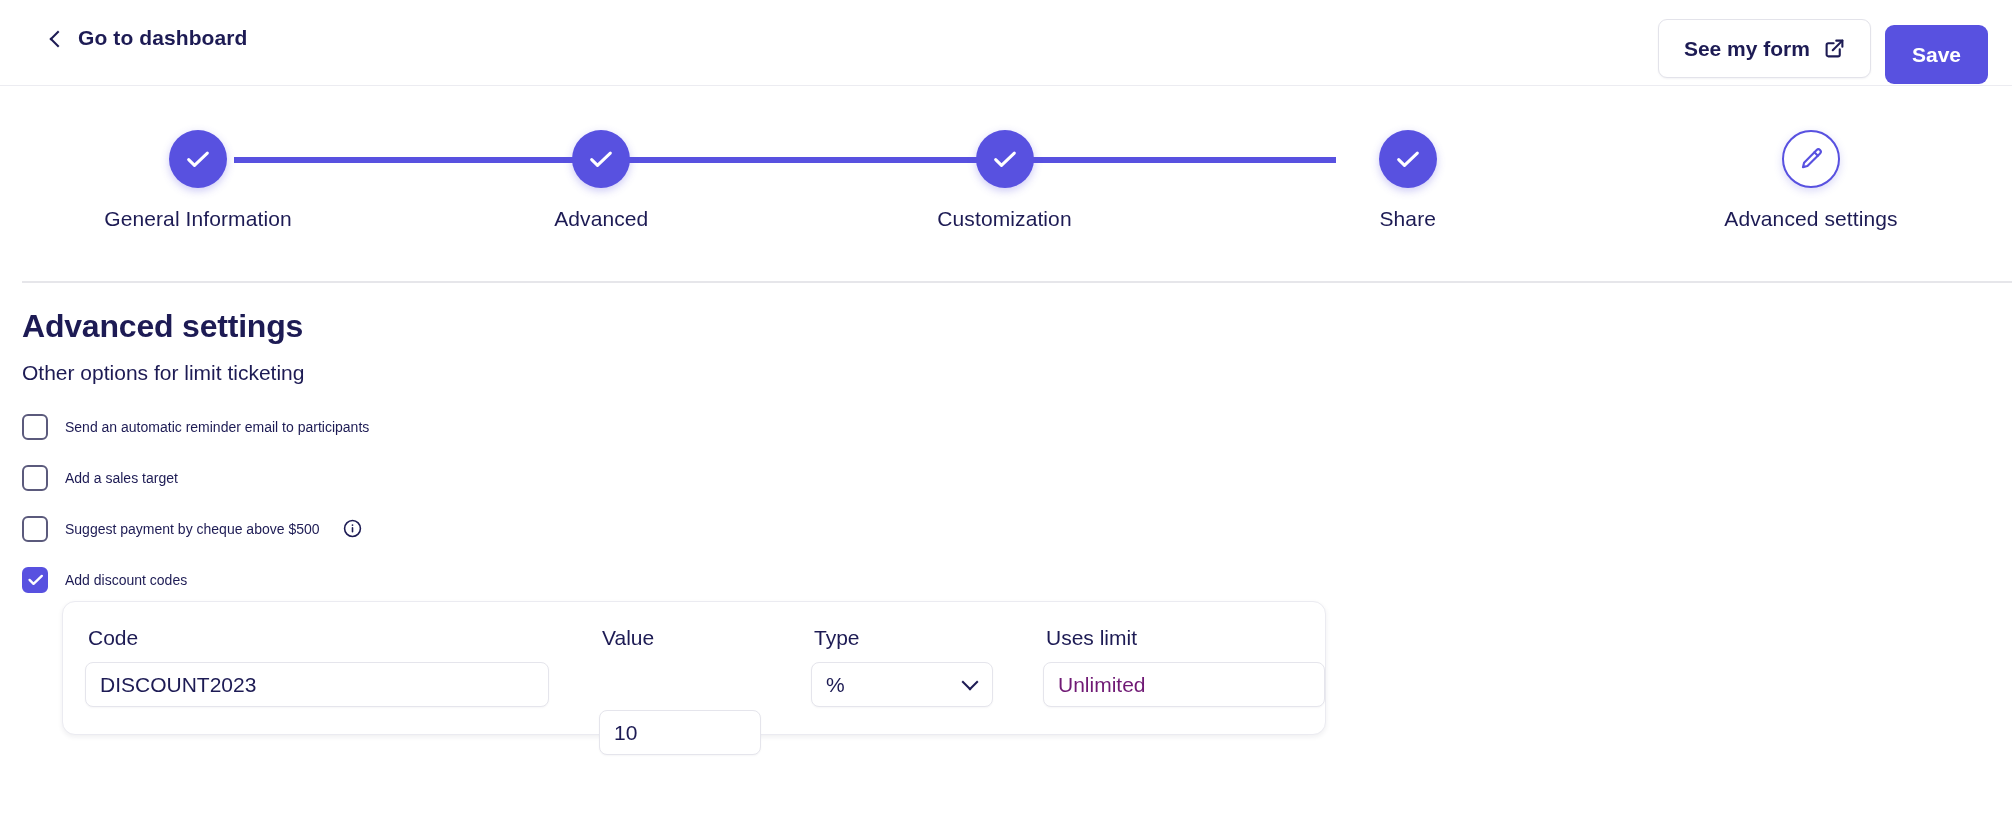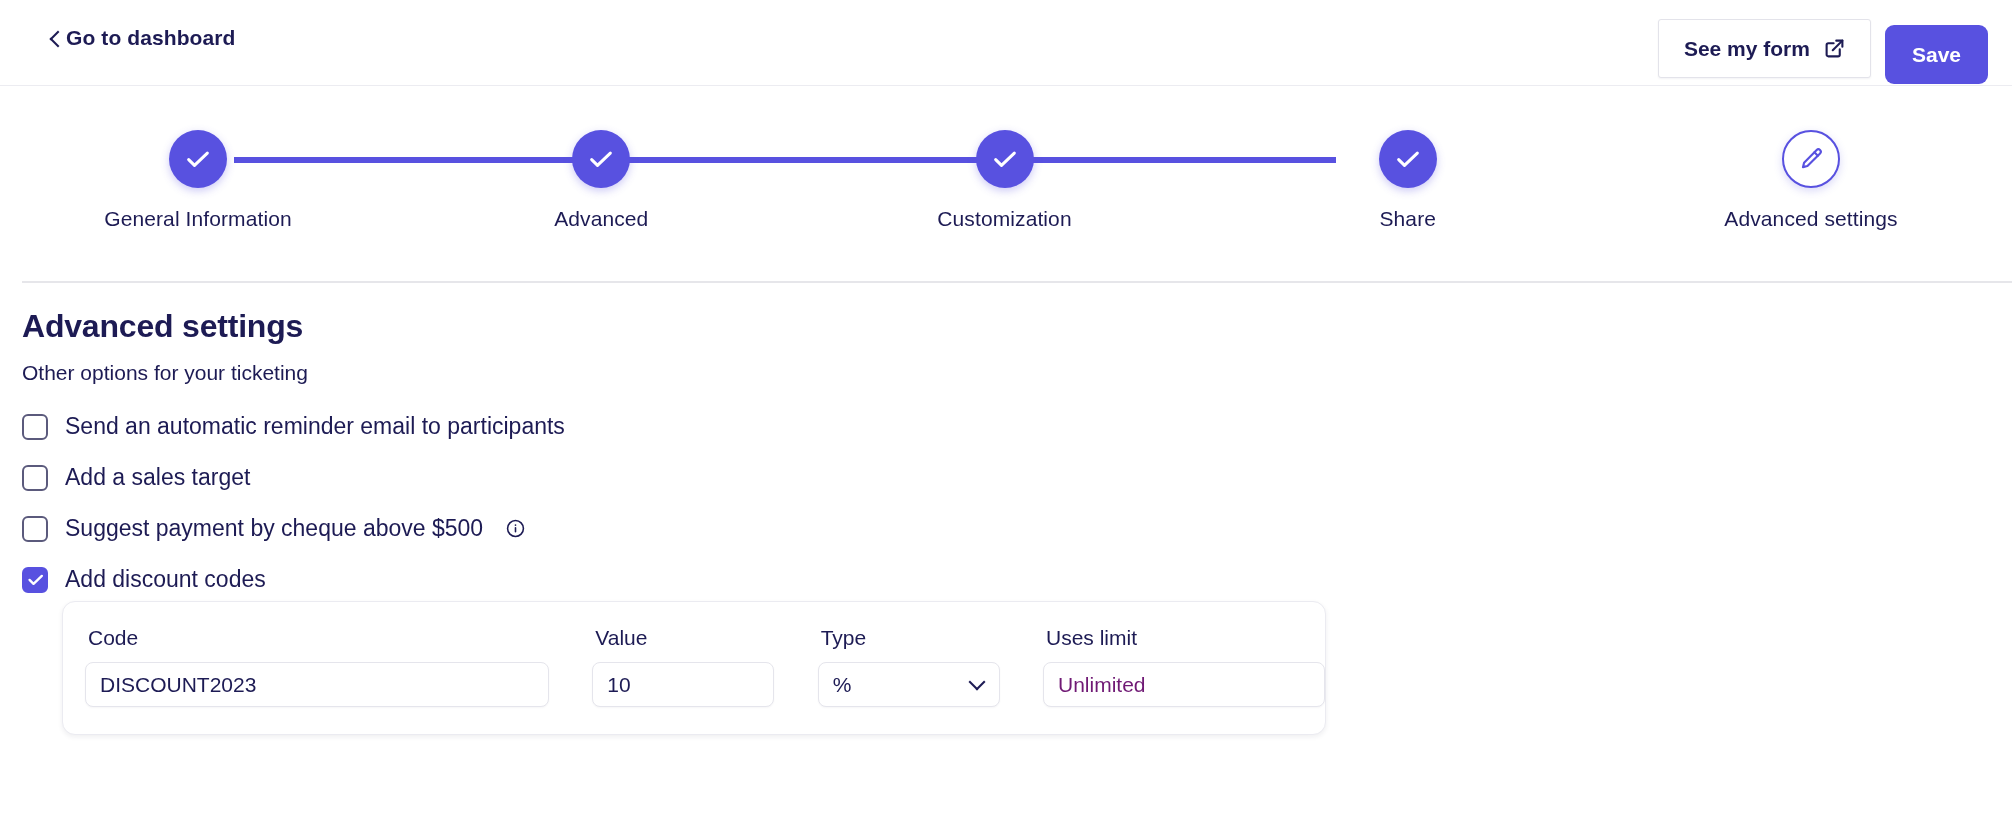--- a/index.html
+++ b/index.html
@@ -20,7 +20,7 @@
   }
   .back-link {
     position: absolute; left: 52px; top: 26px;
-    display: flex; align-items: center; gap: 2px;
+    display: flex; align-items: center; gap: 14px;
     cursor: pointer; user-select: none;
   }
   .chev {

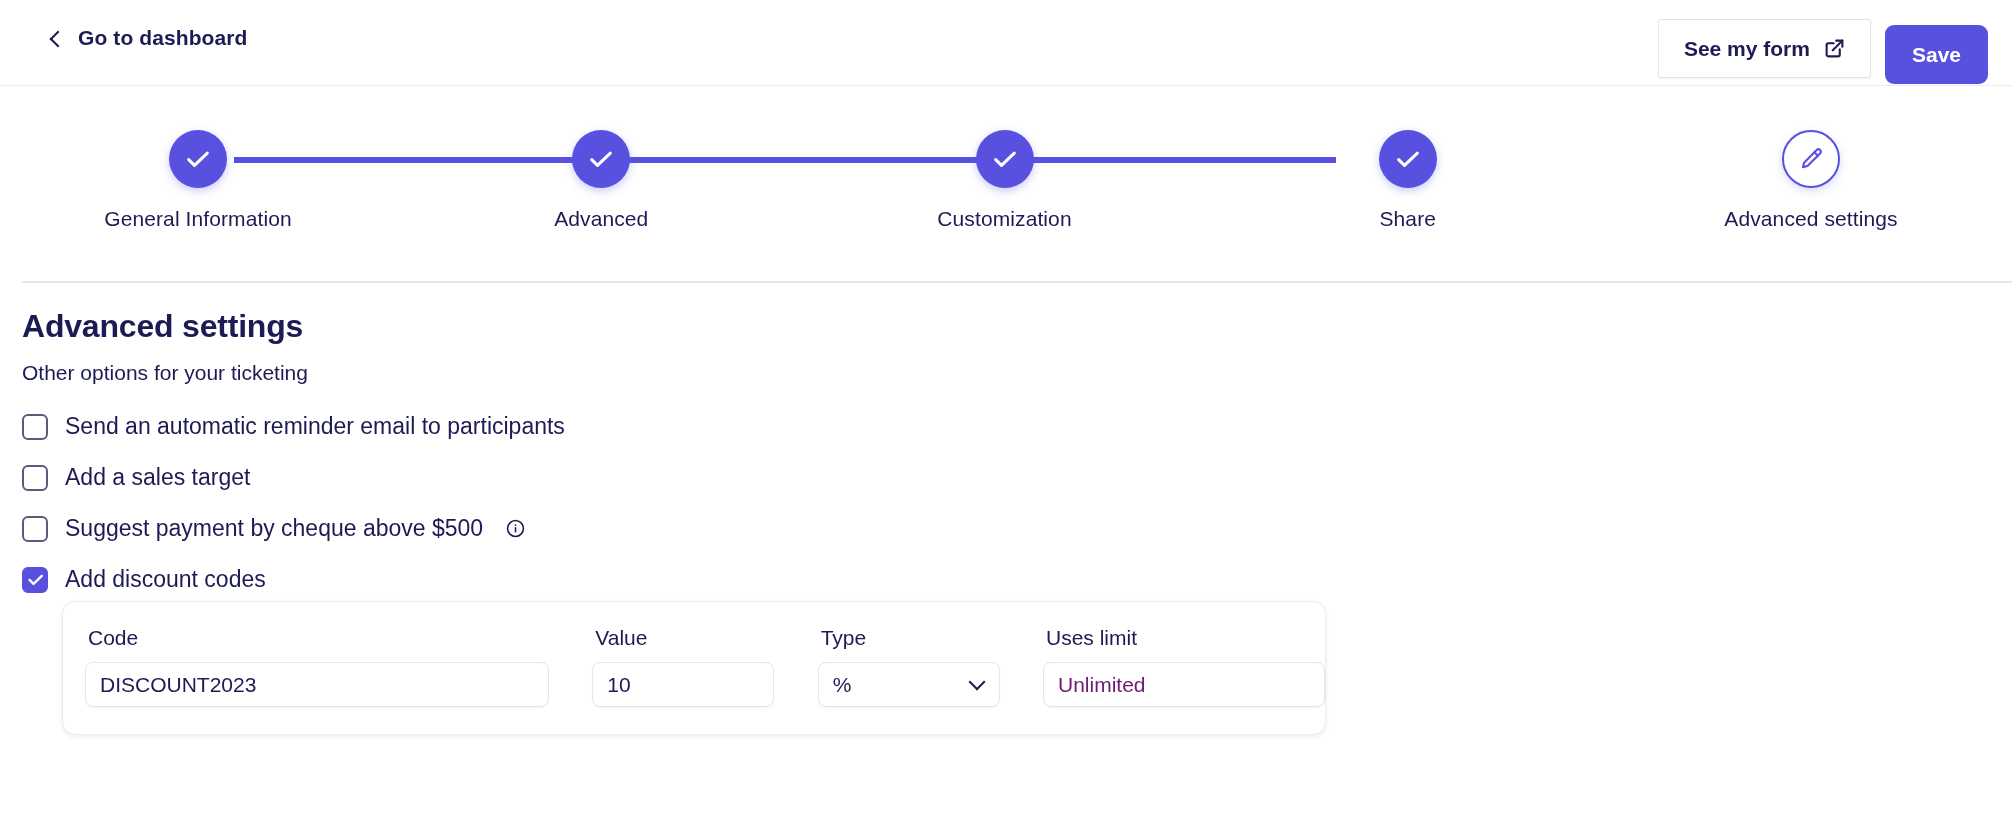--- a/index.html
+++ b/index.html
@@ -38,7 +38,7 @@
   .btn-outline {
     height: 59px; padding: 0 25px;
     display: flex; align-items: center; gap: 14px;
-    background: #fff; border: 1px solid #e3e3ea; border-radius: 3px;
+    background: #fff; border: 1px solid #e3e3ea; border-radius: 9px;
     font-size: 21px; font-weight: bold; color: #1d1b54;
     cursor: pointer; box-shadow: 0 1px 2px rgba(20,20,60,.05);
   }

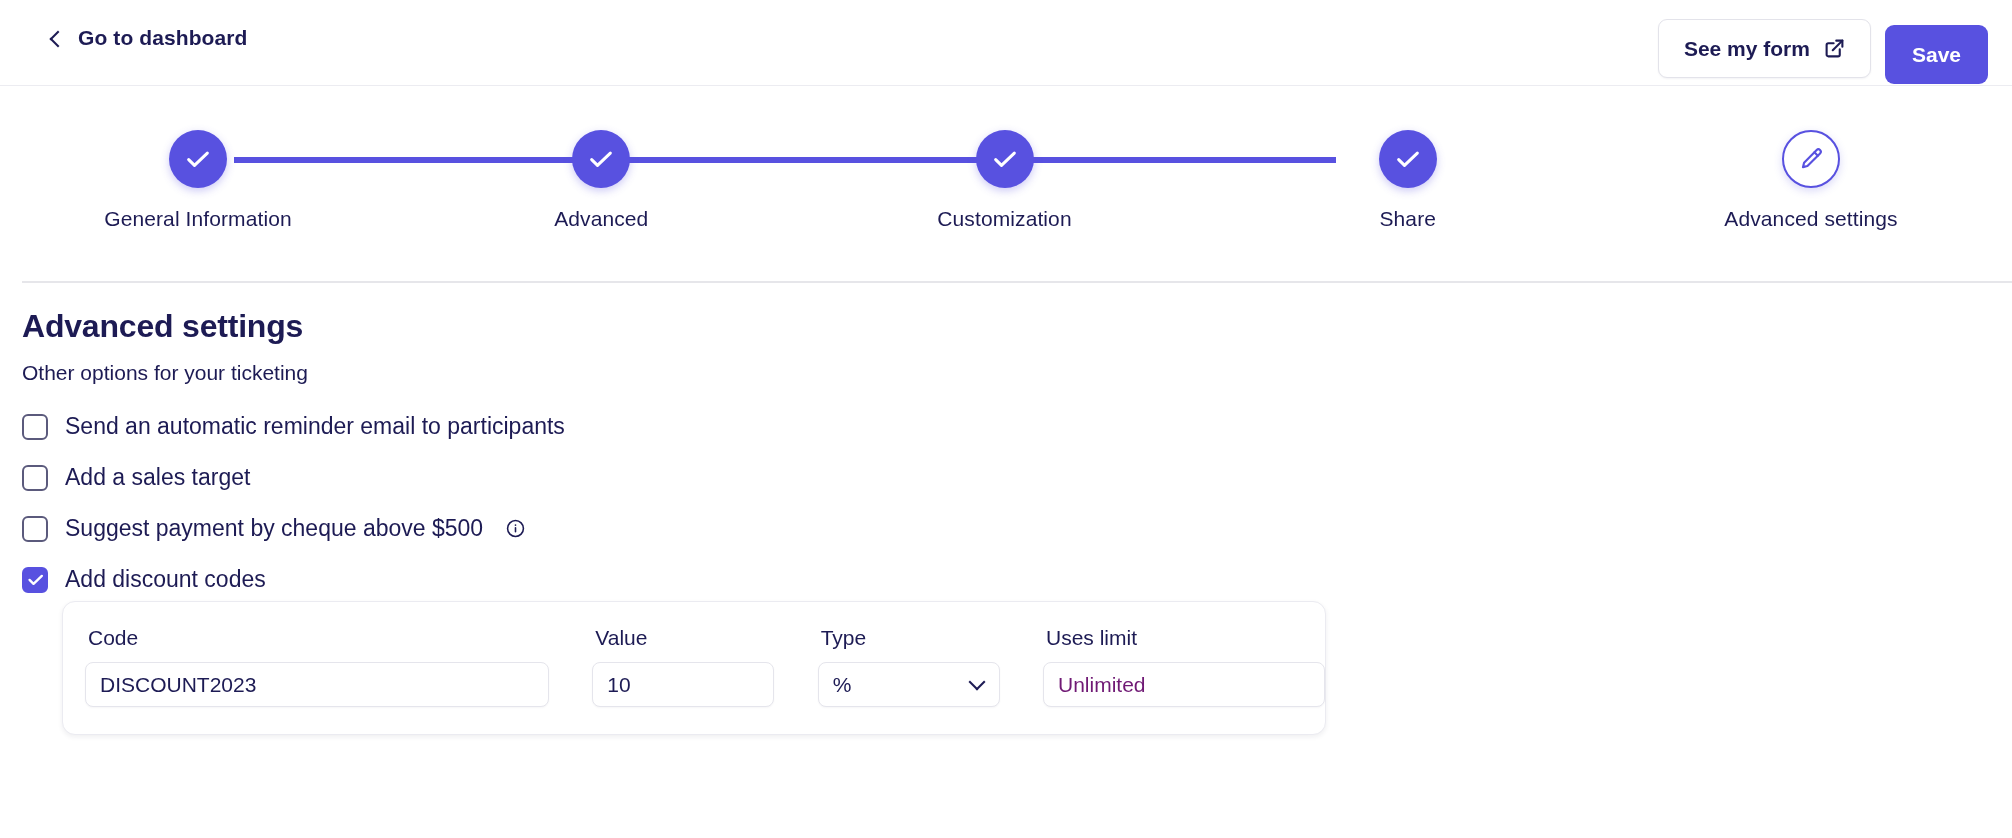--- a/index.html
+++ b/index.html
@@ -243,7 +243,7 @@
 
   <div class="body">
     <div class="title">Advanced settings</div>
-    <div class="subtitle">Other options for your ticketing</div>
+    <div class="subtitle">Other options for limit ticketing</div>
 
     <div class="options">
 

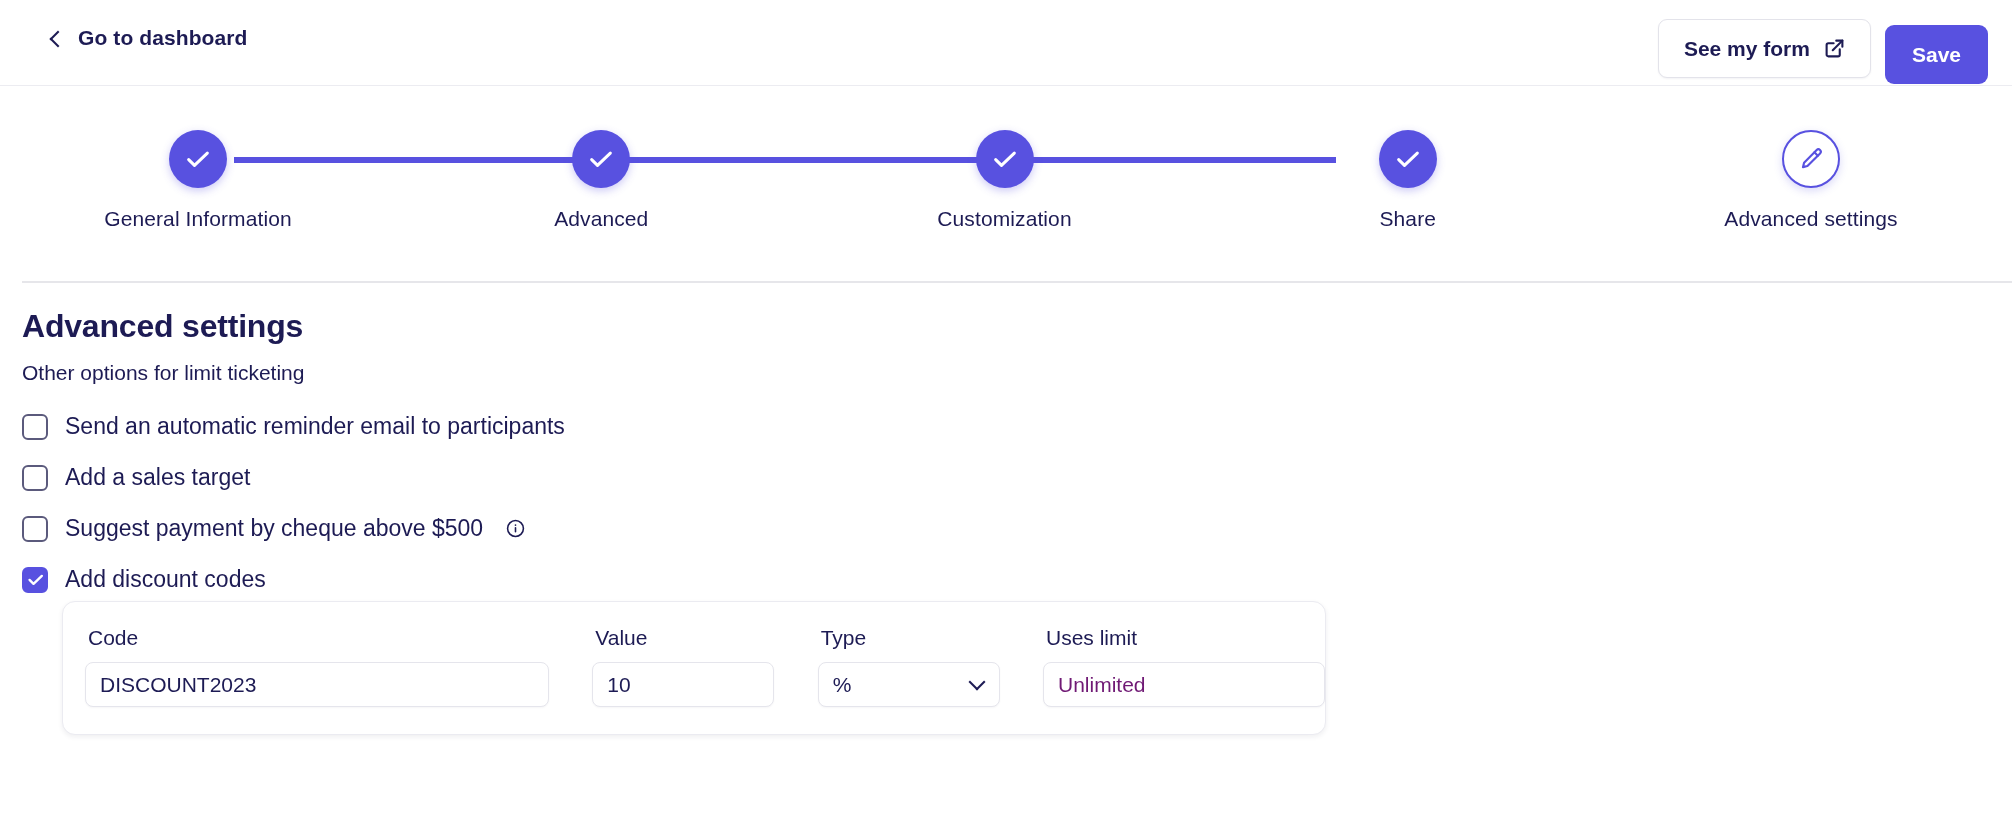--- a/index.html
+++ b/index.html
@@ -113,7 +113,7 @@
     flex: 0 0 auto;
   }
   .cbox.checked { background: #5851e0; border-color: #5851e0; }
-  .opt-label { font-size: 23px; color: #1d1b54; white-space: nowrap; }
+  .opt-label { font-size: 14px; color: #1d1b54; white-space: nowrap; }
   .info-icon { display:inline-block; width: 19px; height: 19px; margin-left: 6px; vertical-align: -3px; }
 
   

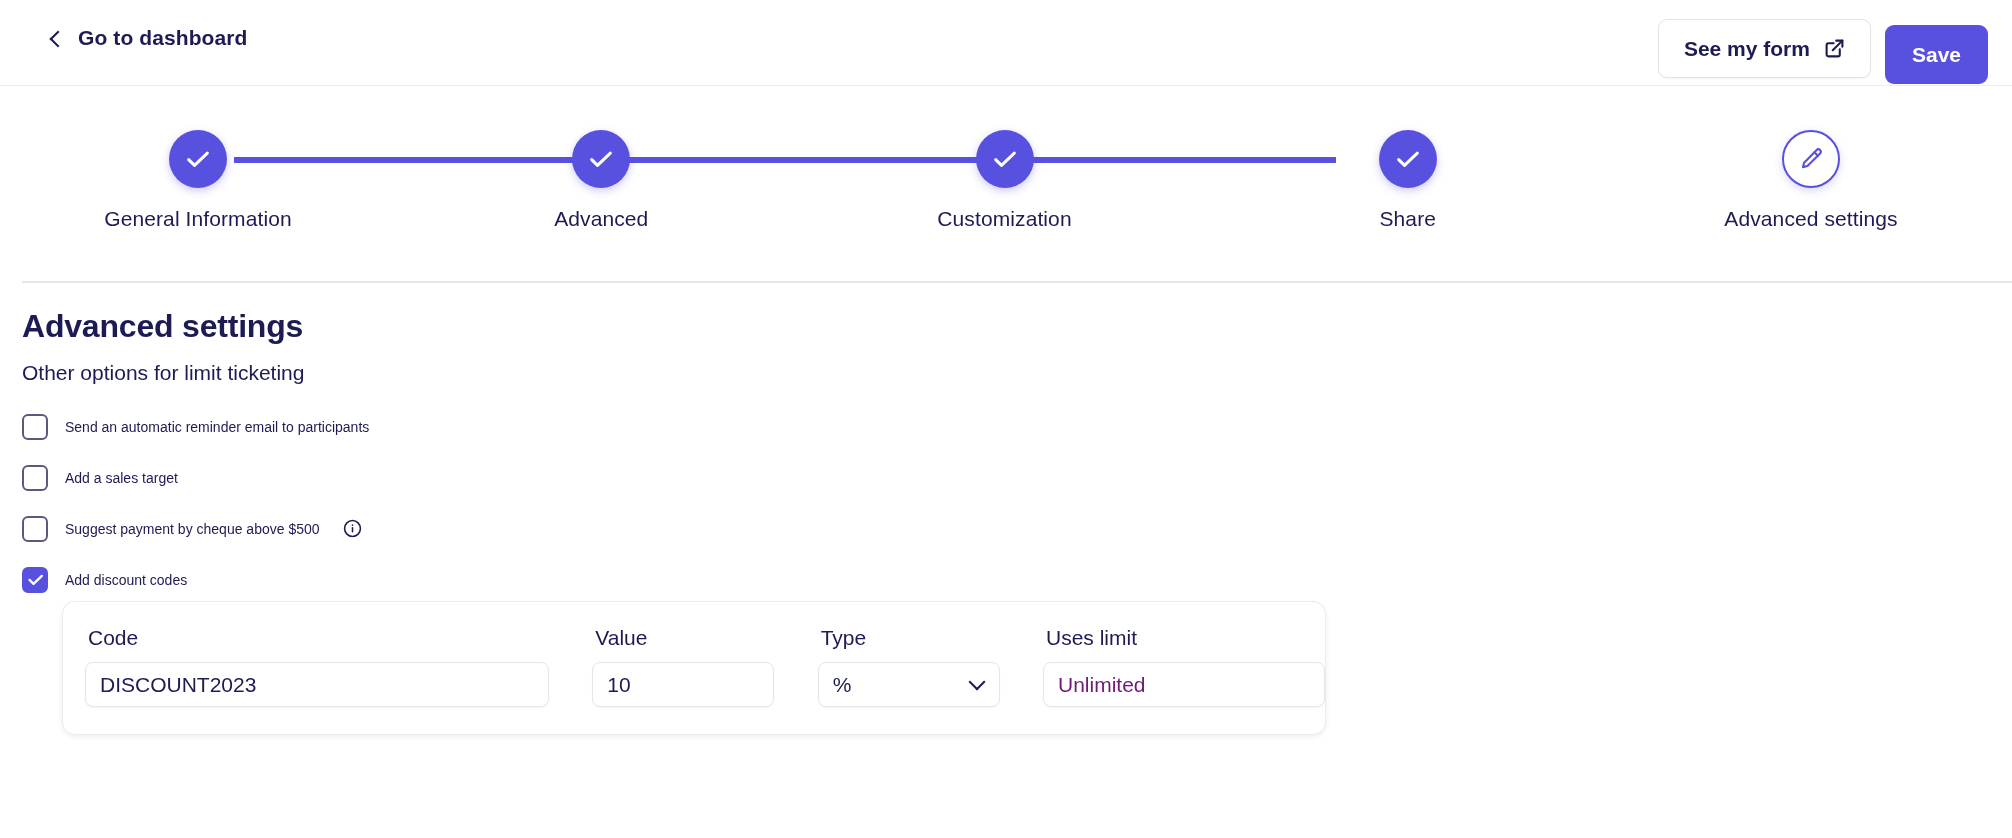--- a/index.html
+++ b/index.html
@@ -137,7 +137,7 @@
   }
   .input.ph { color: #701a75; }
   .f-code { width: 464px; }
-  .f-value { width: 182px; }
+  .f-value { width: 162px; margin-top: 48px; }
   .f-type { width: 182px; }
   .f-uses { width: 282px; }
   .sel {

